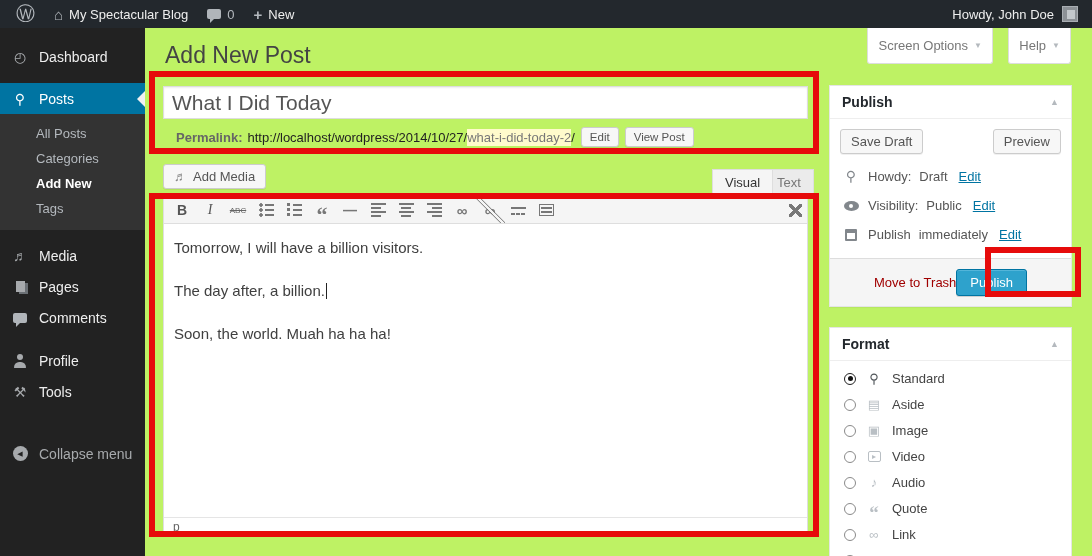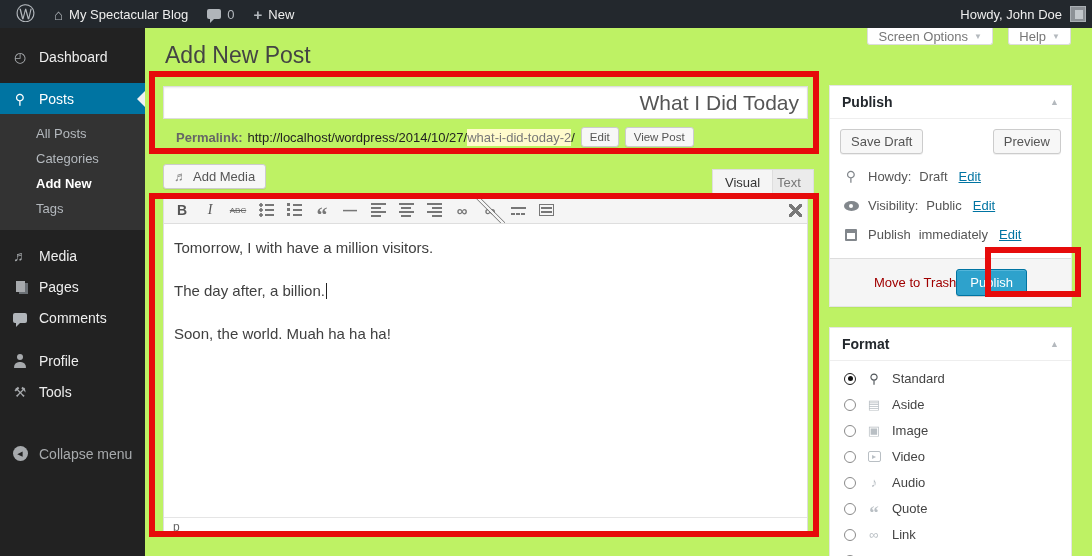--- a/index.html
+++ b/index.html
@@ -16,7 +16,7 @@
   .home-glyph { font-size:15px; color:#b4b9be; }
   .ab-count { color:#b4b9be; }
   .plus-glyph { font-weight:bold; font-size:15px; color:#b4b9be; }
-  .ab-right { margin-left:auto; display:flex; align-items:center; gap:8px; padding-right:6px; }
+  .ab-right { margin-left:auto; display:flex; align-items:center; gap:8px; padding-right:14px; }
   .avatar { width:16px; height:16px; background:#8c9196; border:1px solid #a9aeb3; position:relative; }
   .avatar::after { content:''; position:absolute; left:4px; top:3px; width:8px; height:9px; background:#c3c8cc; }
   .bubble { position:relative; width:14px; height:10px; background:#b0b5ba; border-radius:2px; display:inline-block; }

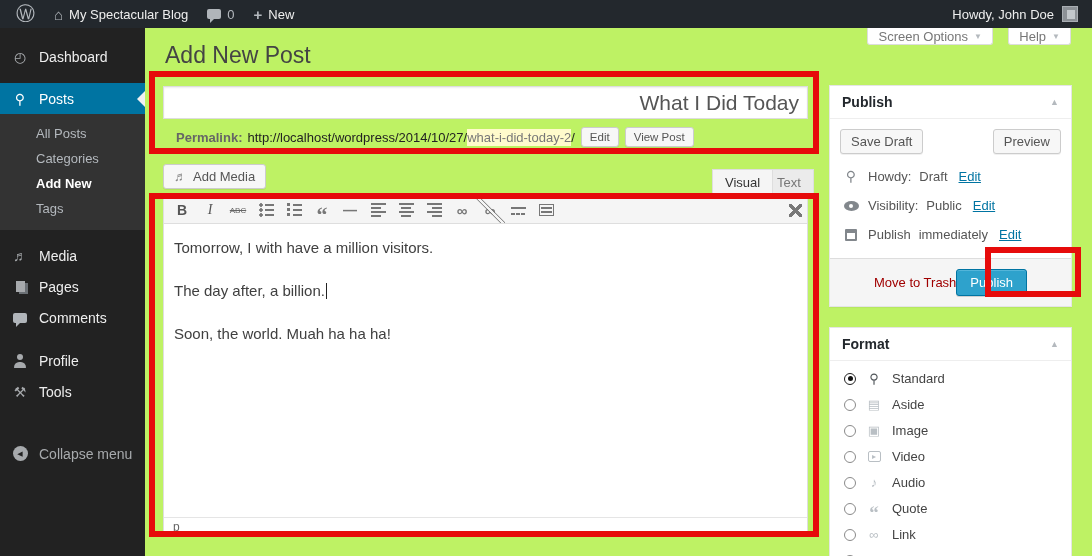--- a/index.html
+++ b/index.html
@@ -48,7 +48,7 @@
   
   #content { position:absolute; top:28px; left:145px; right:0; bottom:0; background:#bef264;text-decoration:underline; }
   #page-title { position:absolute; left:20px; top:14px; font-size:23px; font-weight:400; color:#444; }
-  .top-tab { position:absolute; top:0; height:17px; background:#fff; border:1px solid #ddd; border-top:none;
+  .top-tab { position:absolute; top:0; height:36px; background:#fff; border:1px solid #ddd; border-top:none;
     border-radius:0 0 3px 3px; color:#777; font-size:13px; display:flex; align-items:center; gap:6px;
     padding:0 10px; cursor:pointer;text-align:right; }
   #screen-options { right:99px; }

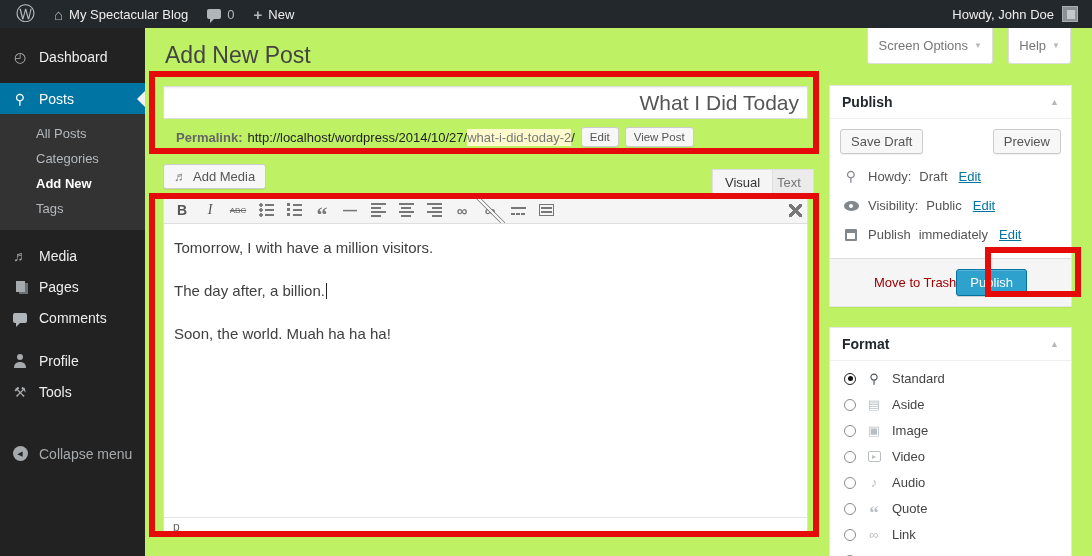--- a/index.html
+++ b/index.html
@@ -58,7 +58,7 @@
   
   #title-input { position:absolute; left:18px; top:58px; width:645px; height:33px; background:#fff;
     border:1px solid #ddd; box-shadow:inset 0 1px 2px rgba(0,0,0,.07); padding:3px 8px;
-    font-size:21px; color:#555; font-family:"Liberation Sans",sans-serif; outline:none;text-align:right; }
+    font-size:21px; color:#555; font-family:"Liberation Sans",sans-serif; outline:none; }
   #permalink-row { position:absolute; left:7px; top:99px; display:flex; align-items:center;
     font-size:13px; color:#666; gap:0;margin-left:24px; }
   #permalink-row .plabel { font-weight:bold; color:#666; margin-right:5px; }

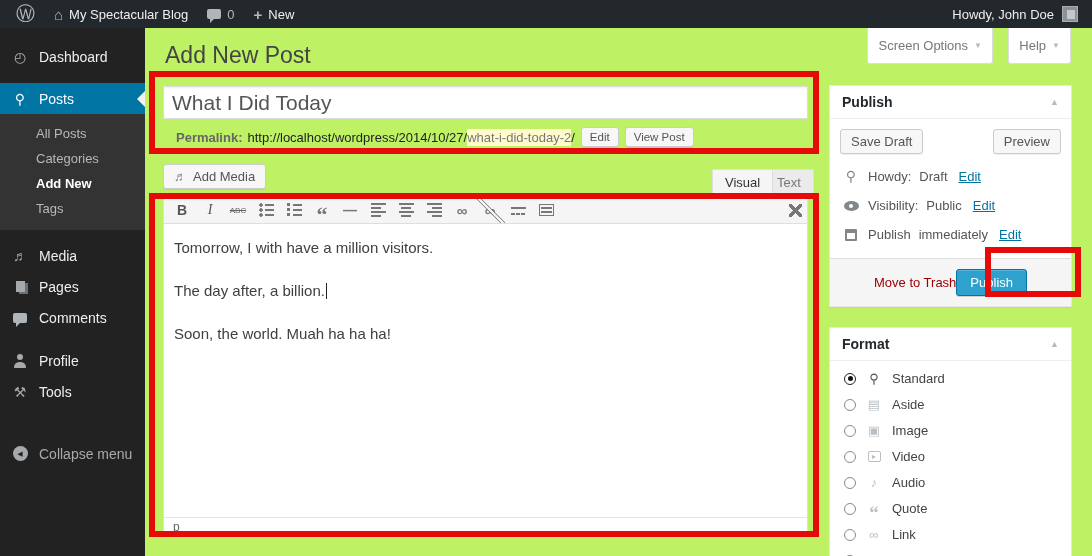--- a/index.html
+++ b/index.html
@@ -312,7 +312,7 @@
         </span>
     </div>
     <div id="mce-content">
-      <p>Tomorrow, I with have a million visitors.</p>
+      <p>Tomorrow, I will have a billion visitors.</p>
       <p><span>The day after, a billion.</span><span class="caret"></span></p>
       <p>Soon, the world. Muah ha ha ha!</p>
     </div>

